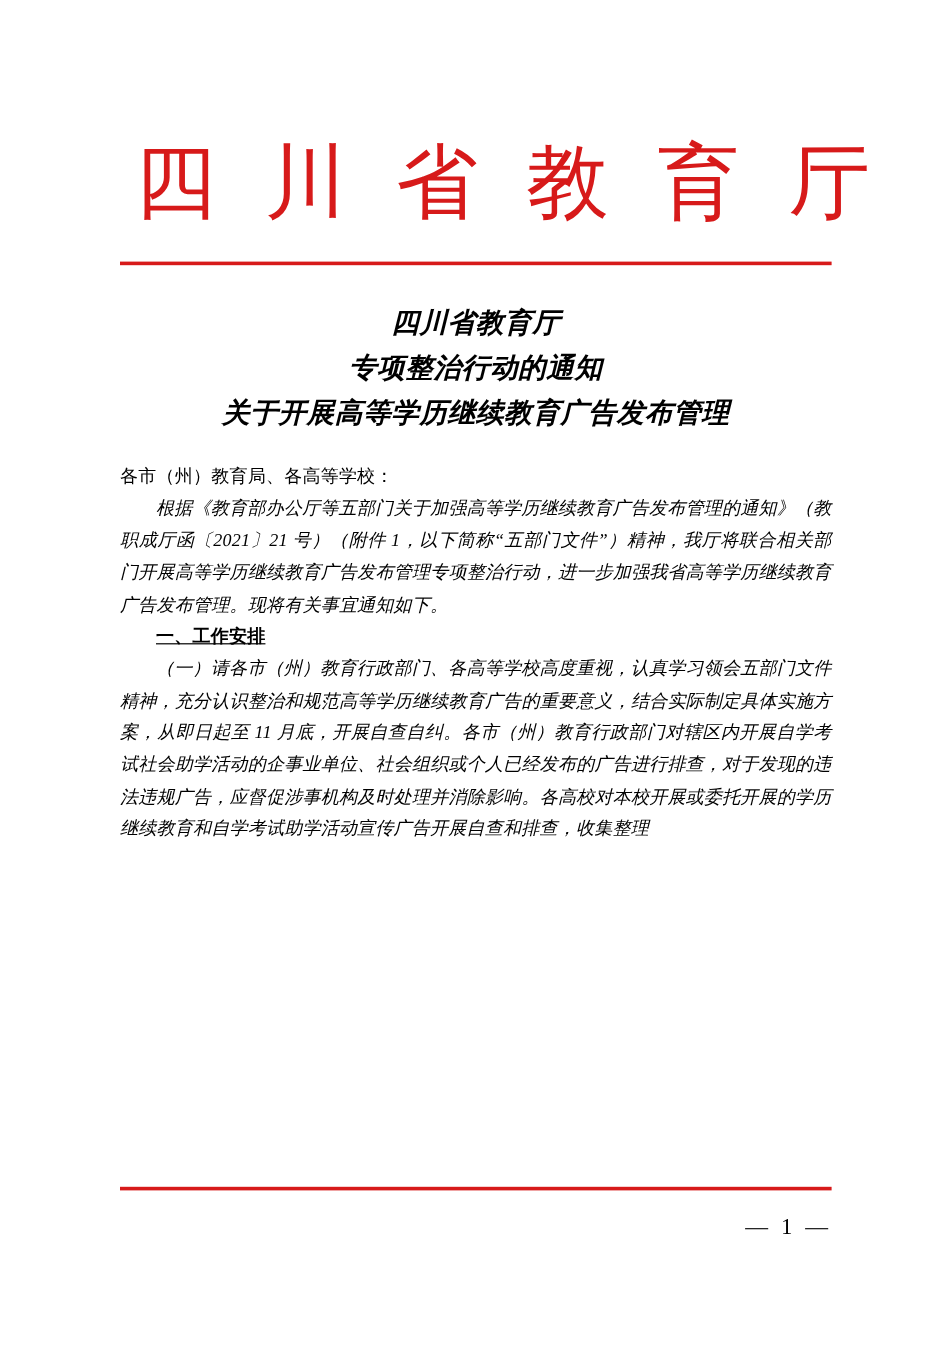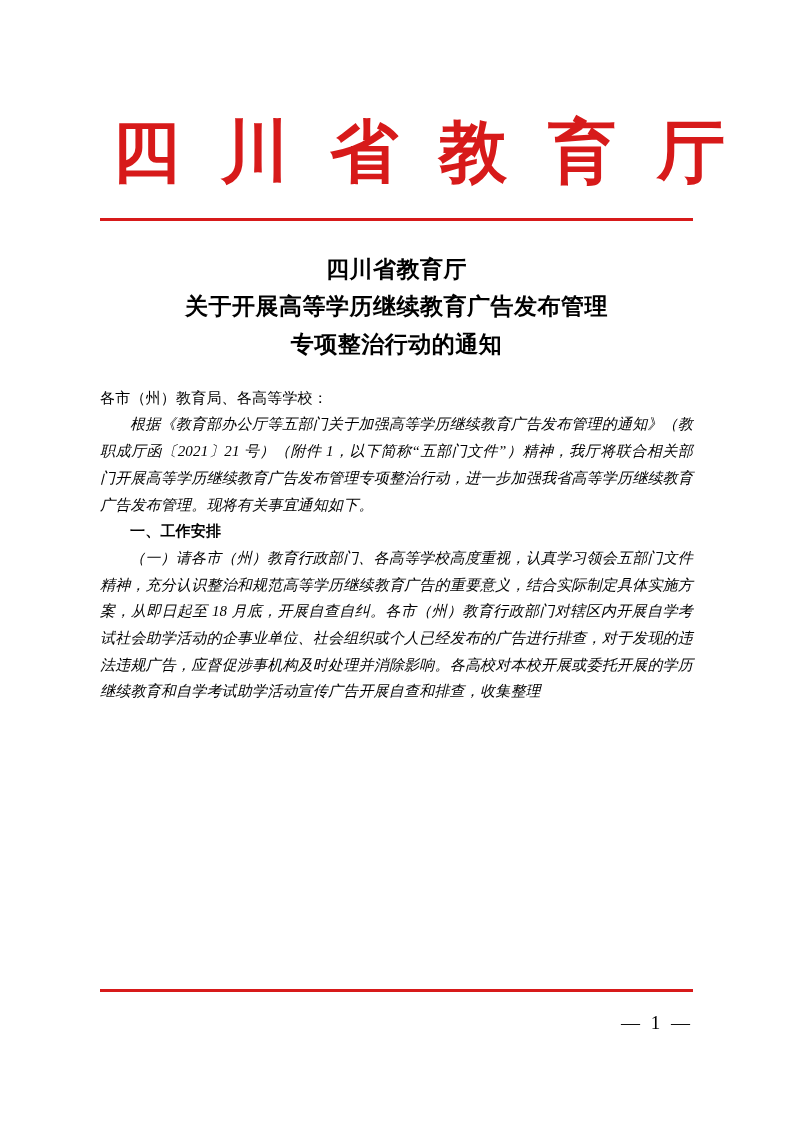--- a/index.html
+++ b/index.html
@@ -30,7 +30,7 @@
   .masthead-title {
     color: #d71a1a;
     font-family: "Liberation Serif", "DejaVu Serif", serif;
-    font-weight: bold;
+    font-weight: normal;
     font-size: 68px;
     line-height: 1.0;
     letter-spacing: 12px;

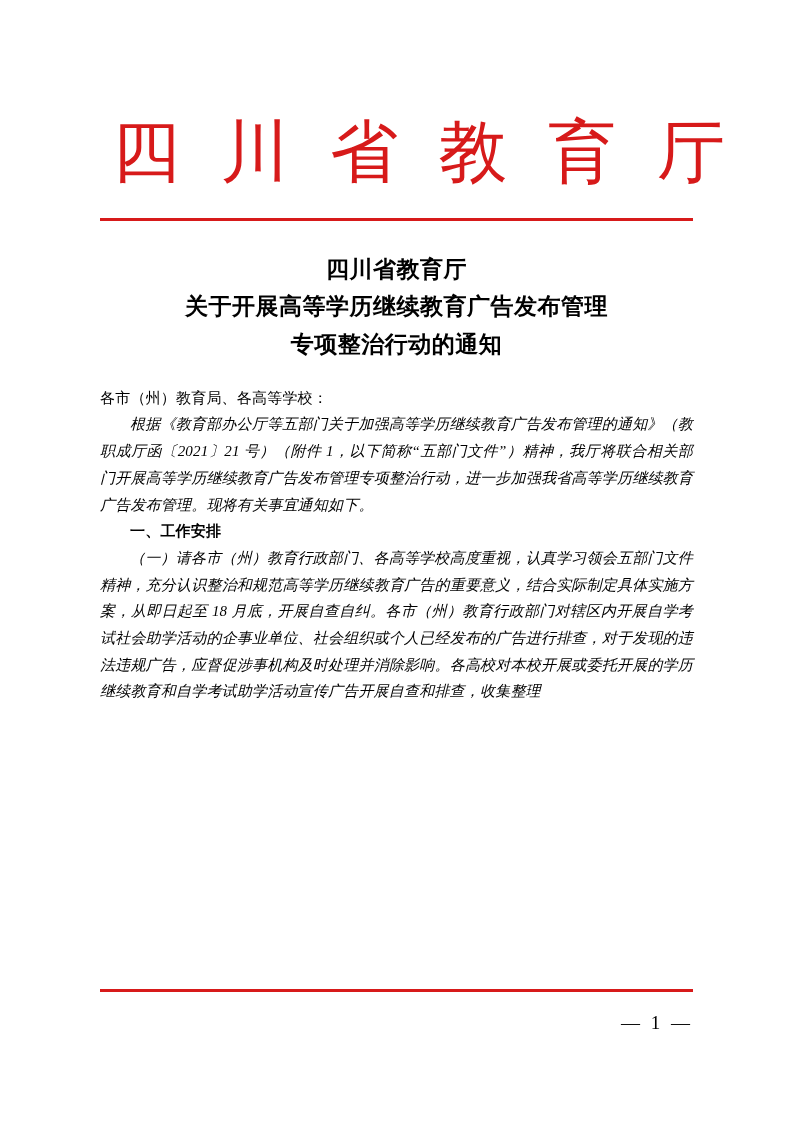--- a/index.html
+++ b/index.html
@@ -57,6 +57,7 @@
   .doc-title-line {
     display: block;
     white-space: nowrap;
+    font-style: italic;
   }
 
   

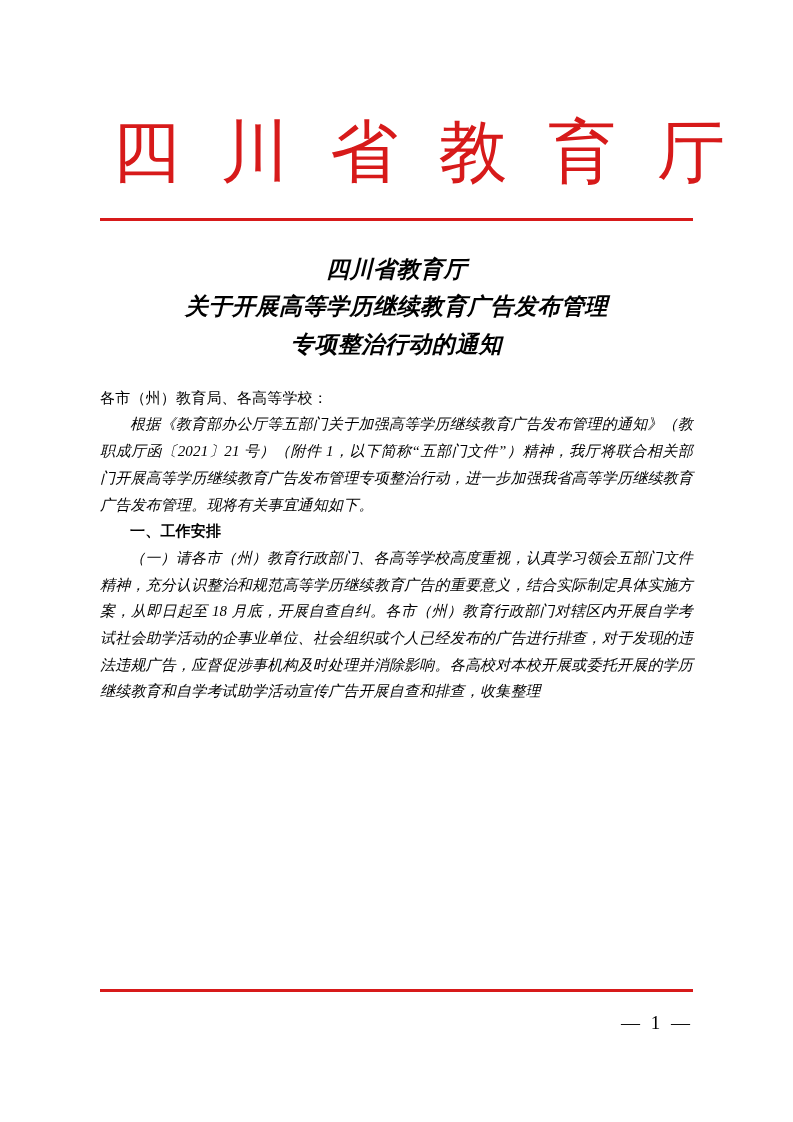--- a/index.html
+++ b/index.html
@@ -111,8 +111,8 @@
 
   <div class="doc-title">
     <span class="doc-title-line">四川省教育厅</span>
+    <span class="doc-title-line">专项整治行动的通知</span>
     <span class="doc-title-line">关于开展高等学历继续教育广告发布管理</span>
-    <span class="doc-title-line">专项整治行动的通知</span>
   </div>
 
   <div class="body-text">

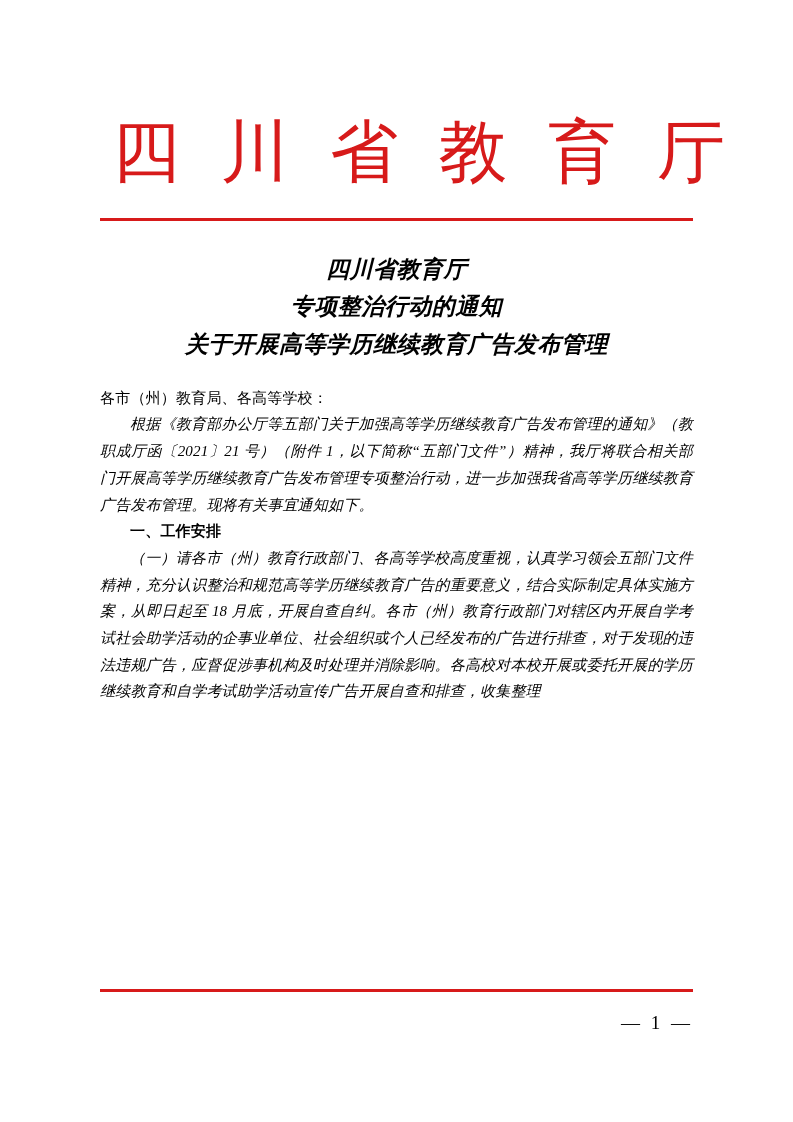--- a/index.html
+++ b/index.html
@@ -79,6 +79,7 @@
   .p-heading {
     text-indent: 2em;
     font-weight: bold;
+    text-decoration: underline;
   }
 
   

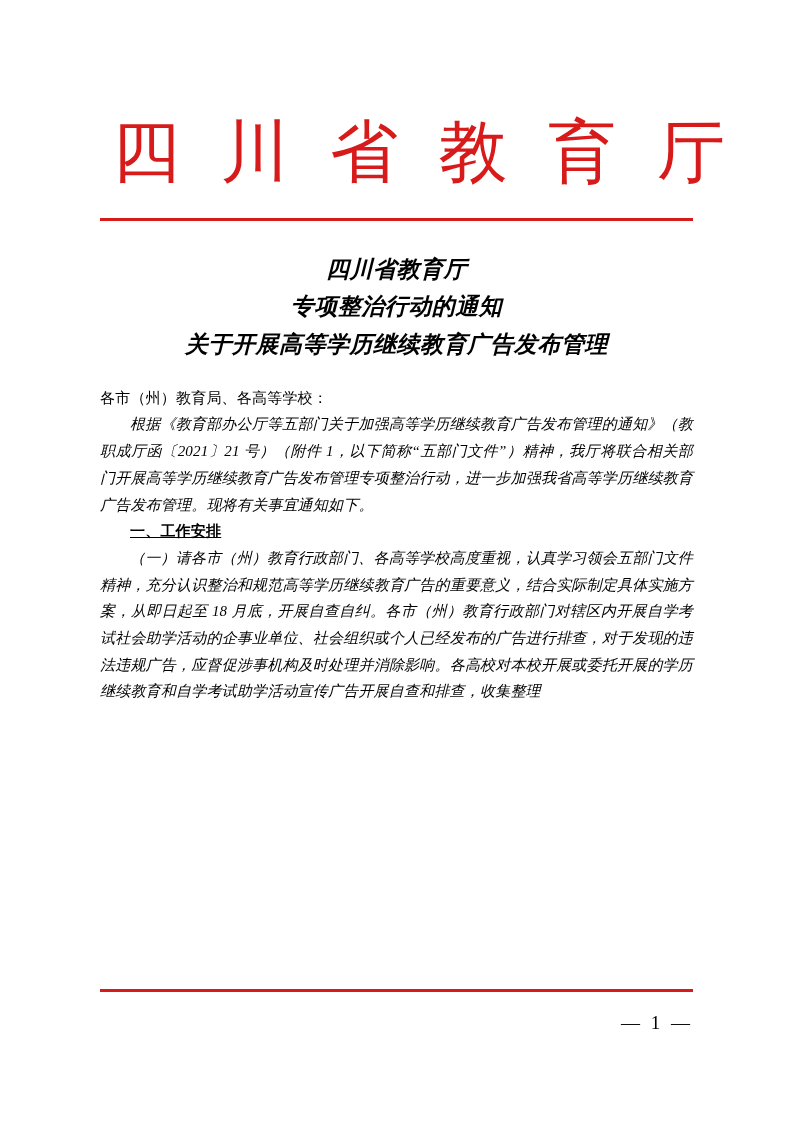--- a/index.html
+++ b/index.html
@@ -120,7 +120,7 @@
     <p>各市（州）教育局、各高等学校：</p>
     <p class="p-indent">根据《教育部办公厅等五部门关于加强高等学历继续教育广告发布管理的通知》（教职成厅函〔2021〕21 号）（附件 1，以下简称“五部门文件”）精神，我厅将联合相关部门开展高等学历继续教育广告发布管理专项整治行动，进一步加强我省高等学历继续教育广告发布管理。现将有关事宜通知如下。</p>
     <p class="p-heading">一、工作安排</p>
-    <p class="p-indent">（一）请各市（州）教育行政部门、各高等学校高度重视，认真学习领会五部门文件精神，充分认识整治和规范高等学历继续教育广告的重要意义，结合实际制定具体实施方案，从即日起至 18 月底，开展自查自纠。各市（州）教育行政部门对辖区内开展自学考试社会助学活动的企事业单位、社会组织或个人已经发布的广告进行排查，对于发现的违法违规广告，应督促涉事机构及时处理并消除影响。各高校对本校开展或委托开展的学历继续教育和自学考试助学活动宣传广告开展自查和排查，收集整理</p>
+    <p class="p-indent">（一）请各市（州）教育行政部门、各高等学校高度重视，认真学习领会五部门文件精神，充分认识整治和规范高等学历继续教育广告的重要意义，结合实际制定具体实施方案，从即日起至 11 月底，开展自查自纠。各市（州）教育行政部门对辖区内开展自学考试社会助学活动的企事业单位、社会组织或个人已经发布的广告进行排查，对于发现的违法违规广告，应督促涉事机构及时处理并消除影响。各高校对本校开展或委托开展的学历继续教育和自学考试助学活动宣传广告开展自查和排查，收集整理</p>
   </div>
 
   <div class="footer-rule"></div>

